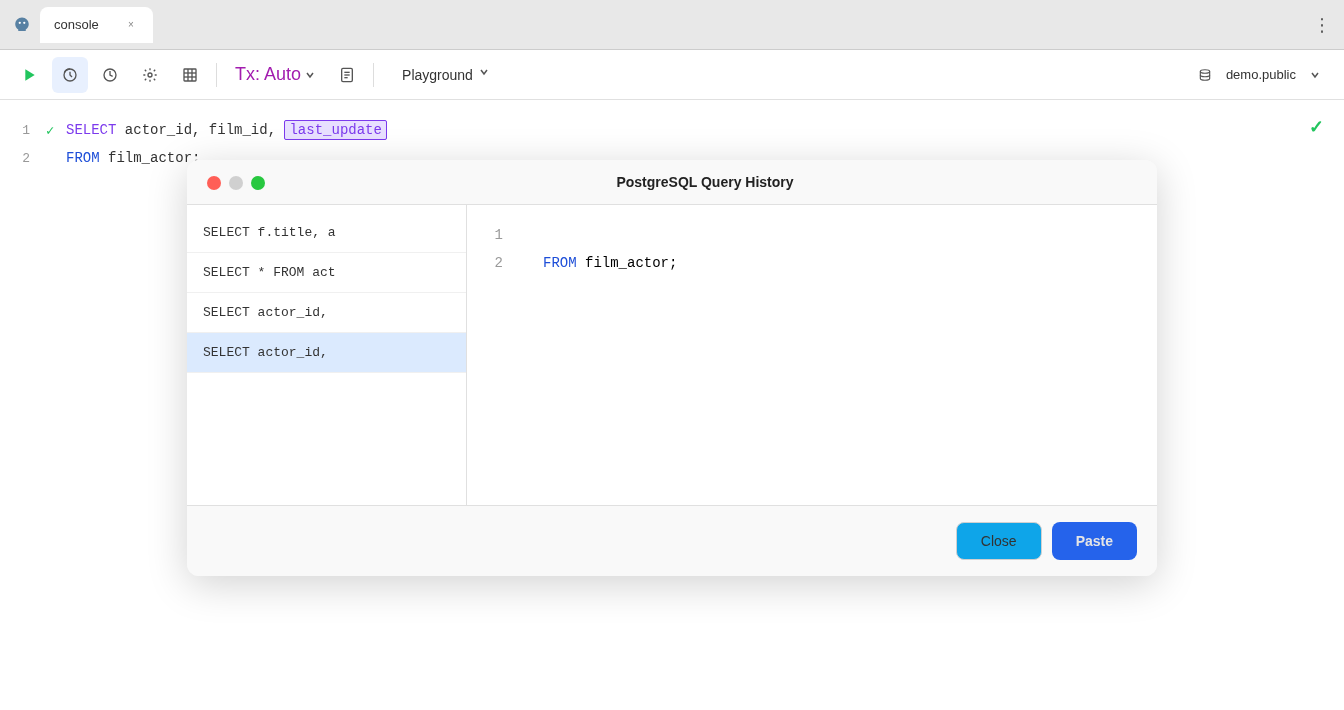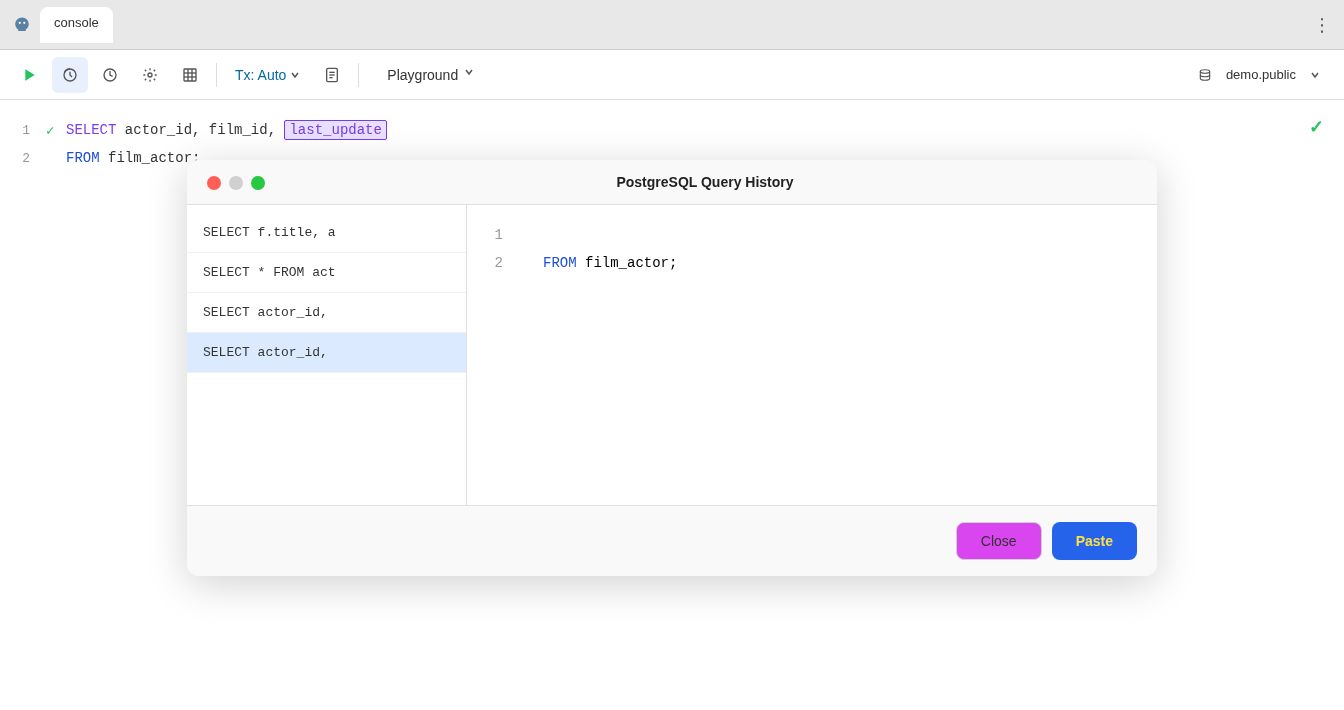--- a/index.html
+++ b/index.html
@@ -32,7 +32,6 @@
       font-size: 13px;
       color: #333;
       height: 36px;
-      flex-direction: column;
     }
     .tab-close {
       width: 16px;

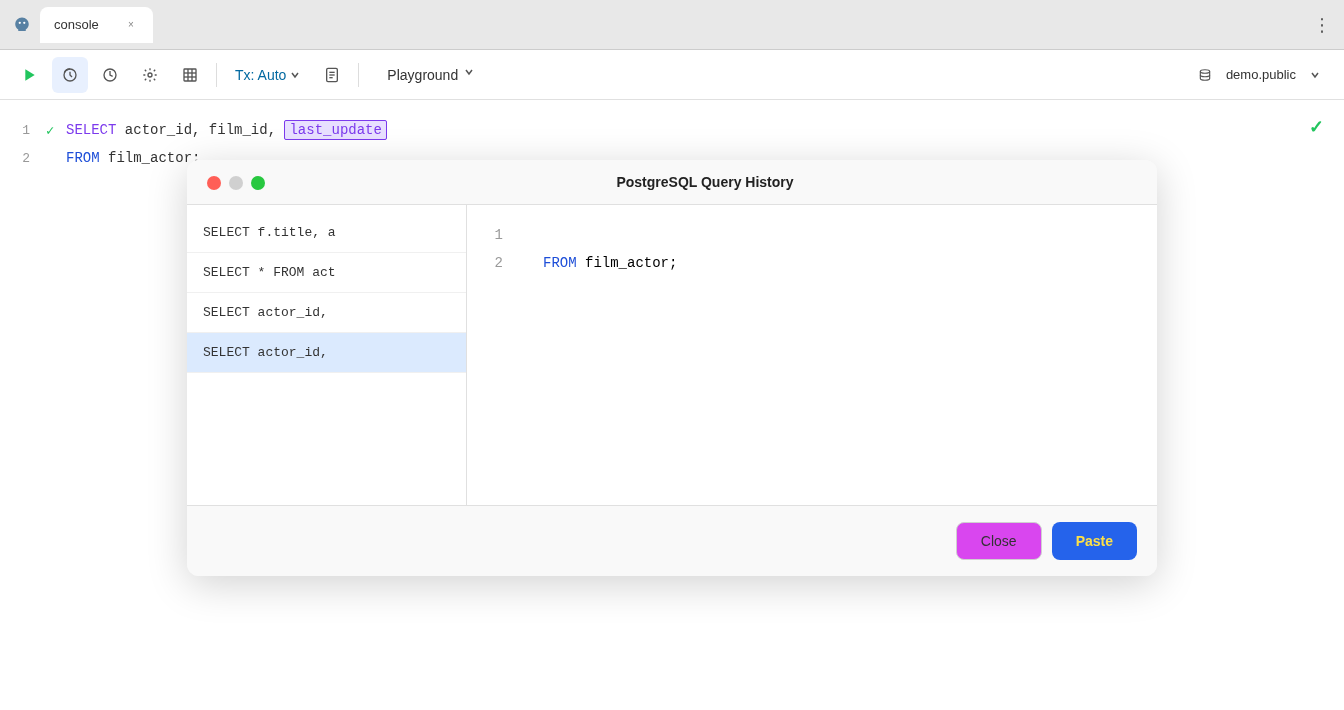--- a/index.html
+++ b/index.html
@@ -87,8 +87,8 @@
       background: transparent;
       border-radius: 6px;
       cursor: pointer;
-      font-size: 14px;
-      color: #0369a1;
+      font-size: 18px;
+      color: #a21caf;
     }
 
     .divider-v {

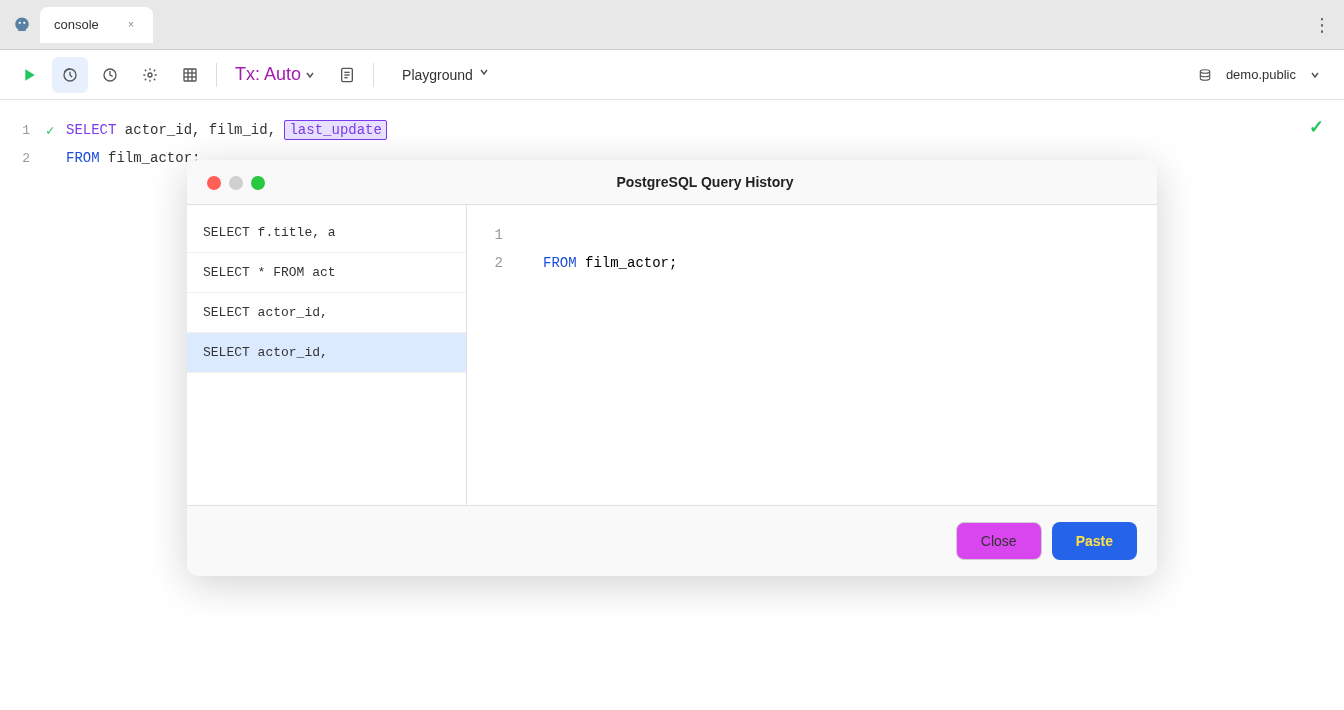--- a/index.html
+++ b/index.html
@@ -338,7 +338,7 @@
     .btn-close-modal {
       padding: 10px 24px;
       border: 1px solid #d0d0d0;
-      background: #d946ef;
+      background: #0ea5e9;
       border-radius: 8px;
       font-size: 14px;
       cursor: pointer;

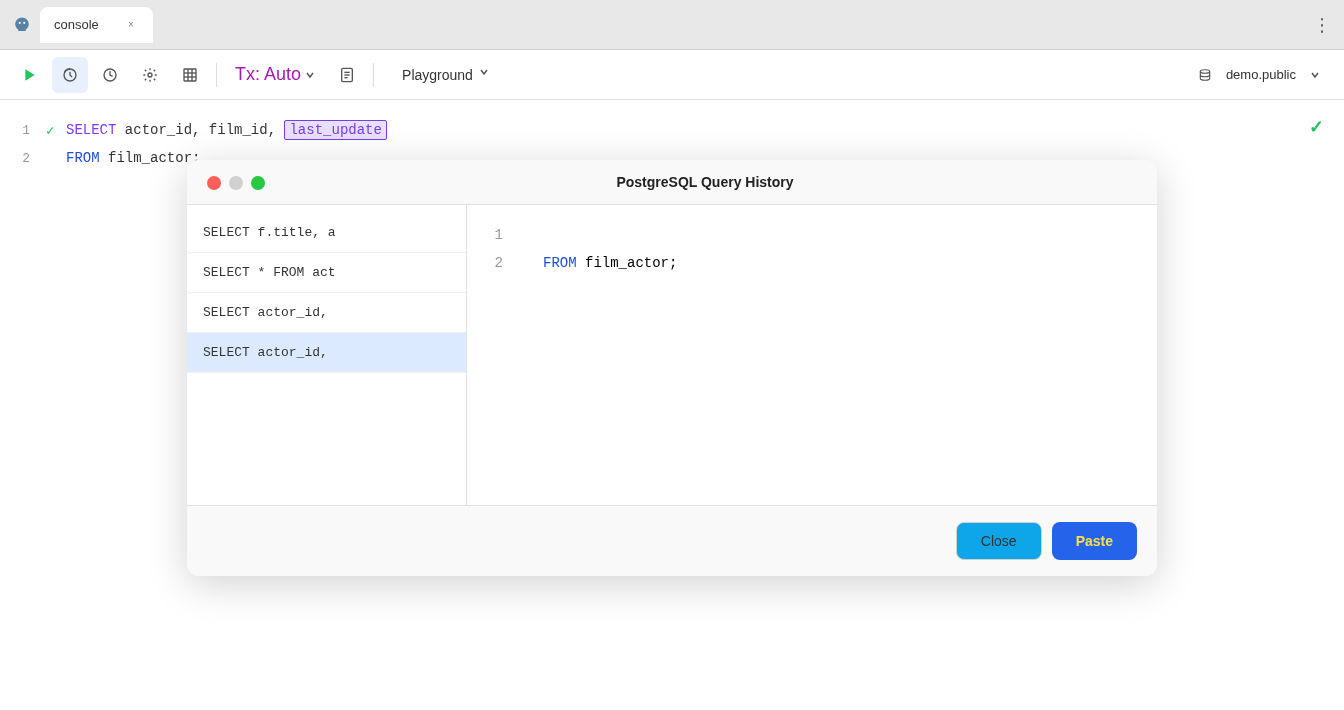--- a/index.html
+++ b/index.html
@@ -349,7 +349,7 @@
       padding: 10px 24px;
       border: none;
       background: #2563eb;
-      color: #fde047;
+      color: #e5e5e5;
       border-radius: 8px;
       font-size: 14px;
       font-weight: 600;

